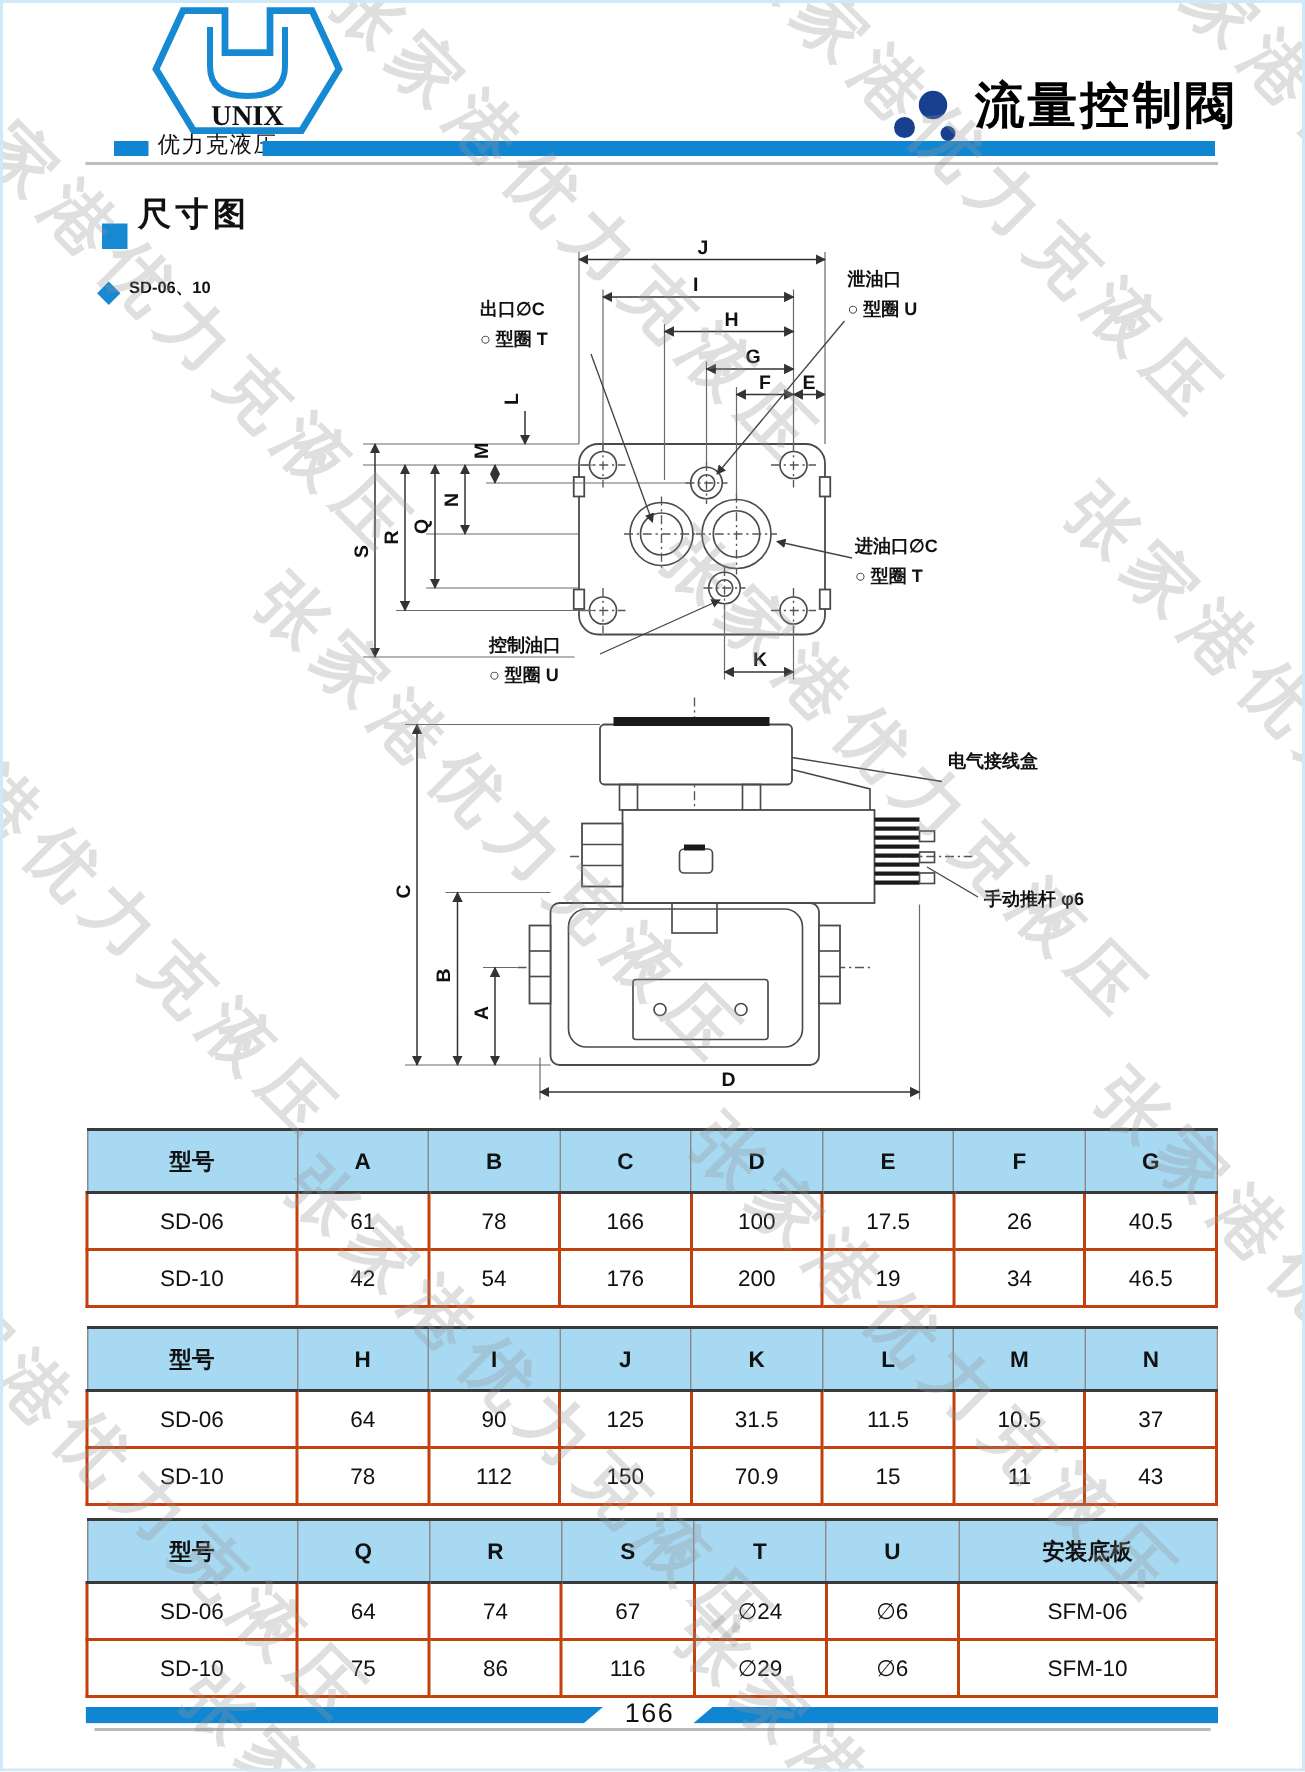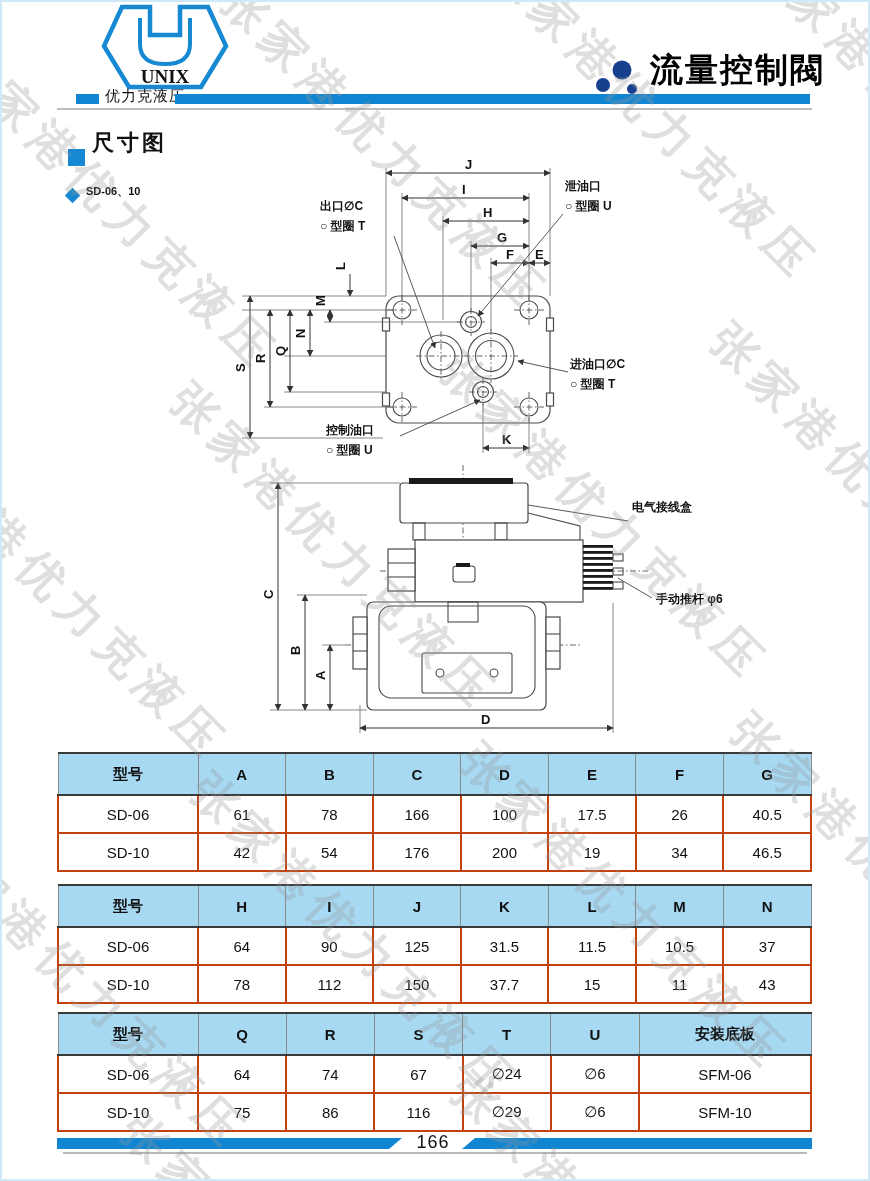--- a/index.html
+++ b/index.html
@@ -357,7 +357,7 @@
     <td>78</td>
     <td>112</td>
     <td>150</td>
-    <td>37.7</td>
+    <td>70.9</td>
     <td>15</td>
     <td>11</td>
     <td>43</td>

